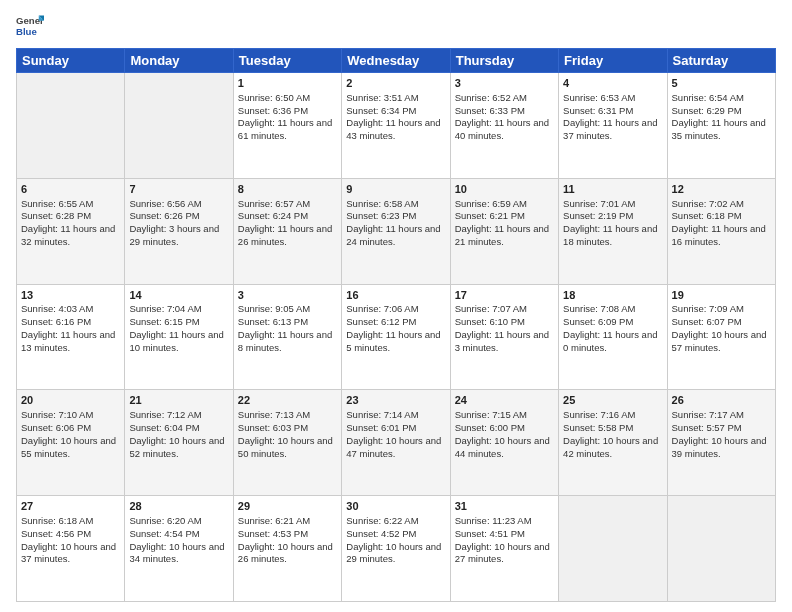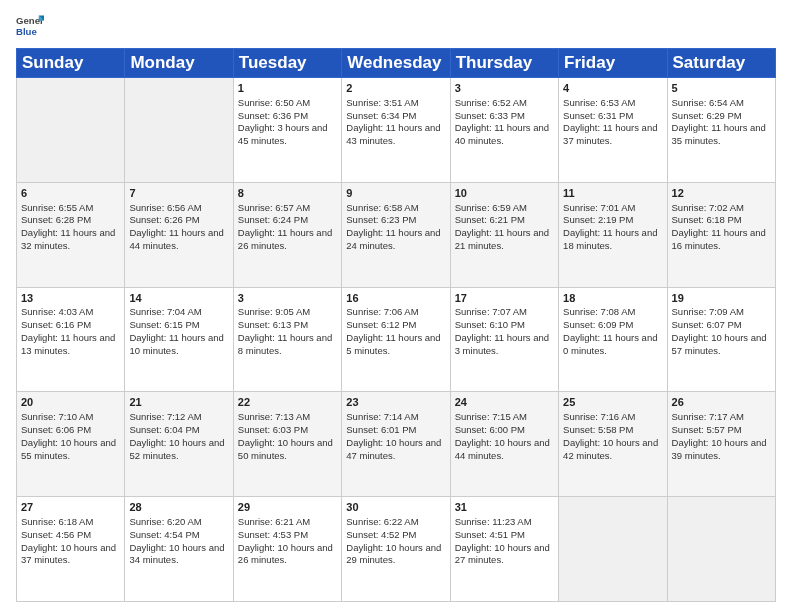--- a/index.html
+++ b/index.html
@@ -57,7 +57,7 @@
       color: #fff;
       text-align: left;
       padding: 4px 5px;
-      font-size: 17px;
+      font-size: 13px;
       font-weight: bold;
       border: 1px solid #3366cc;
     }

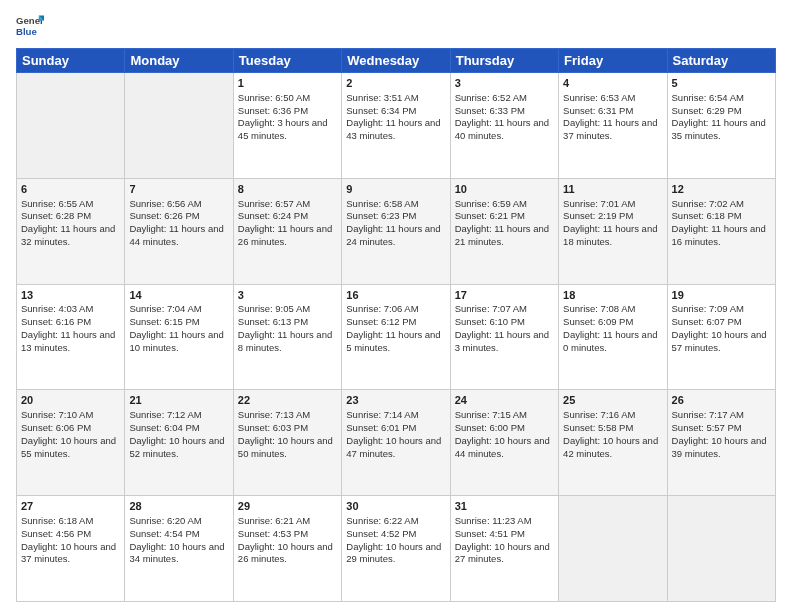--- a/index.html
+++ b/index.html
@@ -122,7 +122,7 @@
             <div class="day-number">1</div>
             <div>Sunrise: 6:50 AM</div>
             <div>Sunset: 6:36 PM</div>
-            <div>Daylight: 3 hours and 45 minutes.</div>
+            <div>Daylight: 11 hours and 61 minutes.</div>
           </td>
           <td>
             <div class="day-number">2</div>

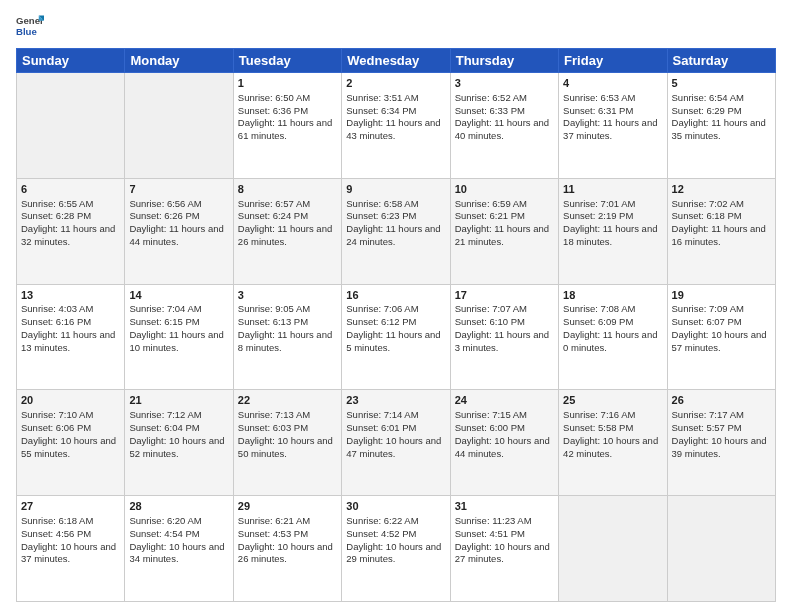--- a/index.html
+++ b/index.html
@@ -160,7 +160,7 @@
             <div class="day-number">7</div>
             <div>Sunrise: 6:56 AM</div>
             <div>Sunset: 6:26 PM</div>
-            <div>Daylight: 11 hours and 44 minutes.</div>
+            <div>Daylight: 3 hours and 29 minutes.</div>
           </td>
           <td>
             <div class="day-number">8</div>

